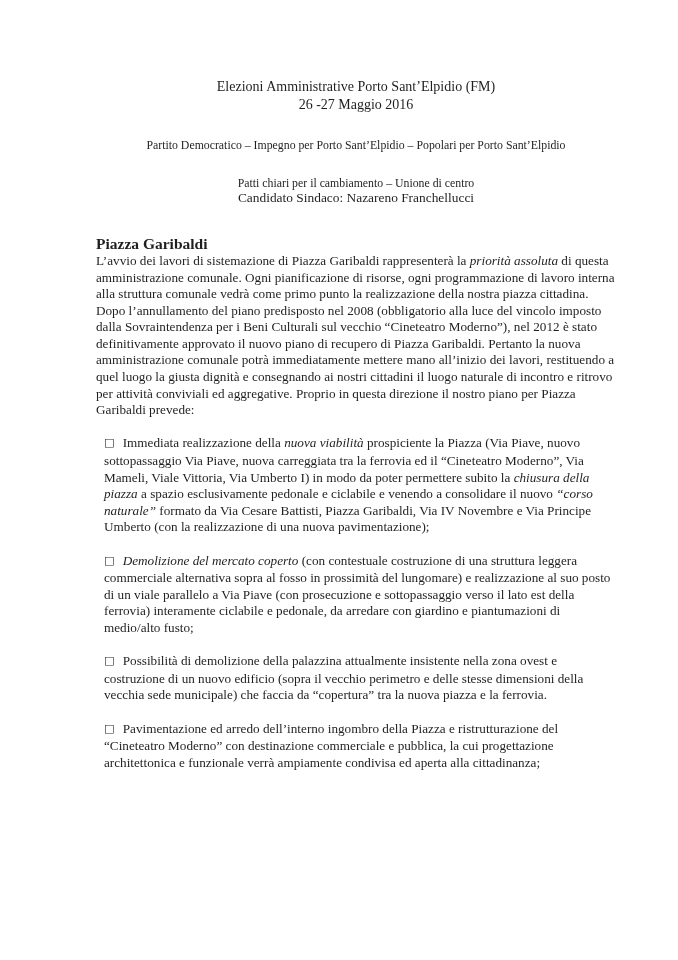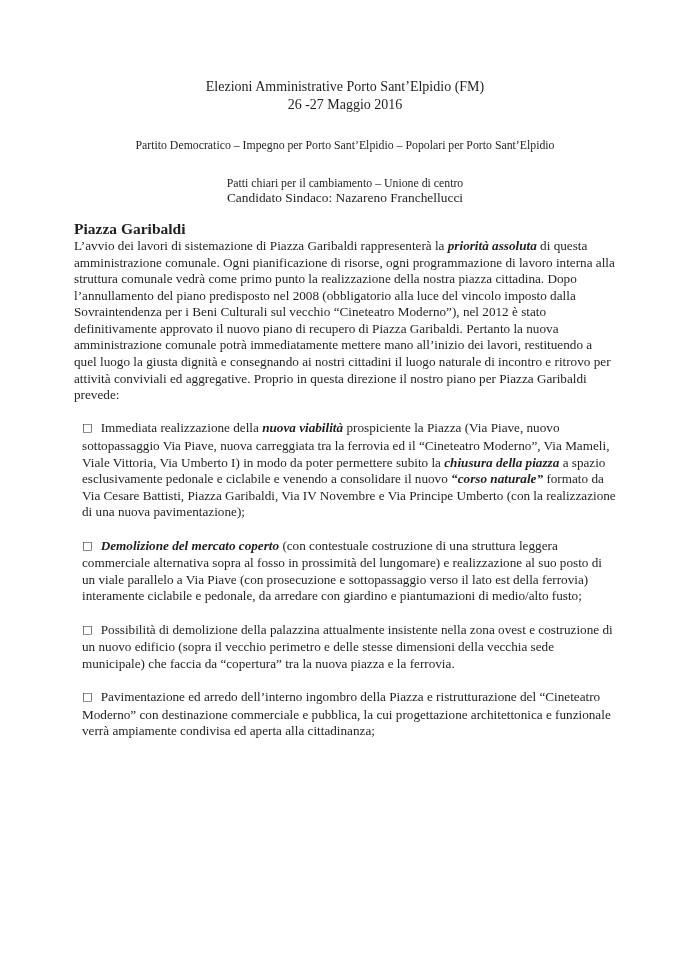--- a/index.html
+++ b/index.html
@@ -15,7 +15,7 @@
     box-sizing: border-box;
     width: 678px;
     height: 712px;
-    padding: 78px 62px 0 74px;
+    padding: 78px 62px 0 96px;
   }
   .doc-header { text-align: center; }
   .h-line { font-size: 14px; line-height: 18px; }

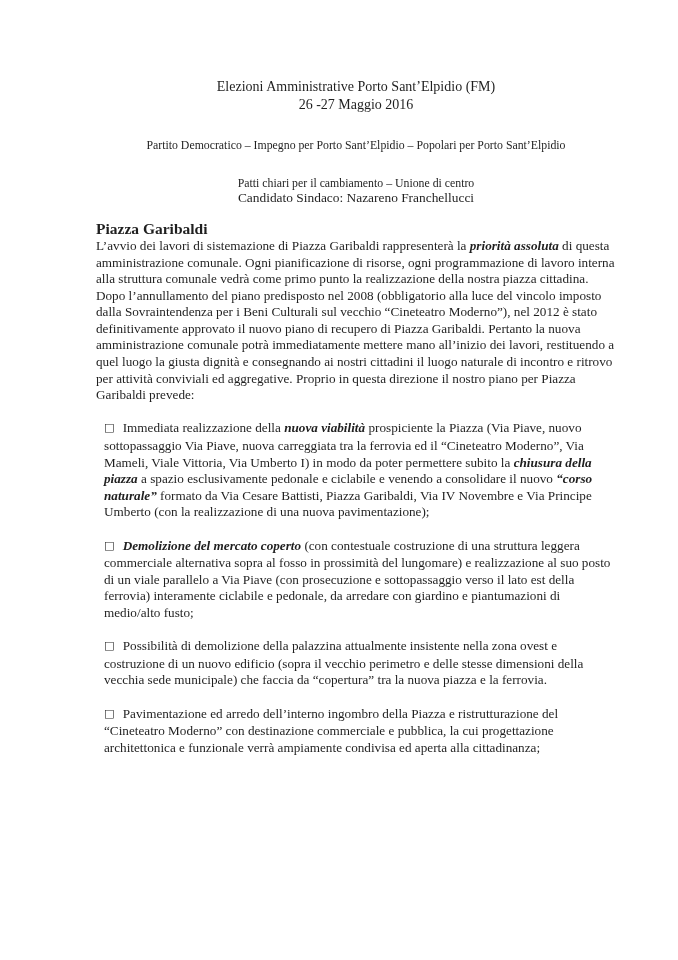--- a/index.html
+++ b/index.html
@@ -32,7 +32,7 @@
     font-size: 15.5px;
     font-weight: 700;
     line-height: 18px;
-    margin: 13px 0 0 0;
+    margin: 28px 0 0 0;
   }
   .para {
     font-size: 13.2px;

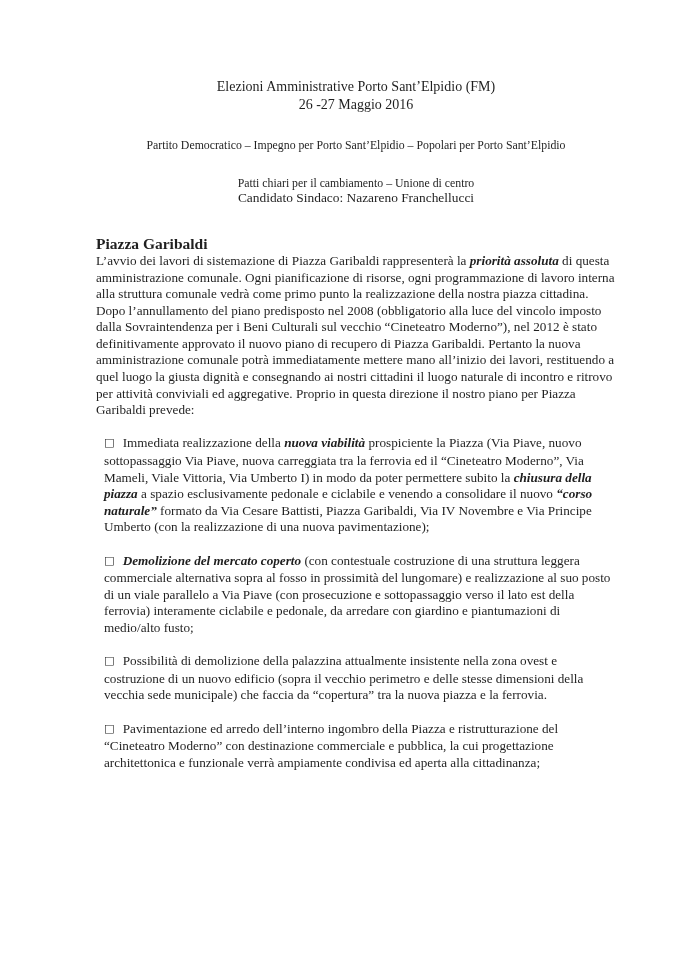--- a/index.html
+++ b/index.html
@@ -41,7 +41,7 @@
     text-align: left;
   }
   .bullet { margin-top: 16.6px; margin-left: 8px; }
-  .em-bi { font-weight: 700; font-style: italic; text-align: right; }
+  .em-bi { font-weight: 400; font-style: italic; text-align: right; }
   .marker {
     font-family: "DejaVu Sans", sans-serif;
     font-size: 11px;

